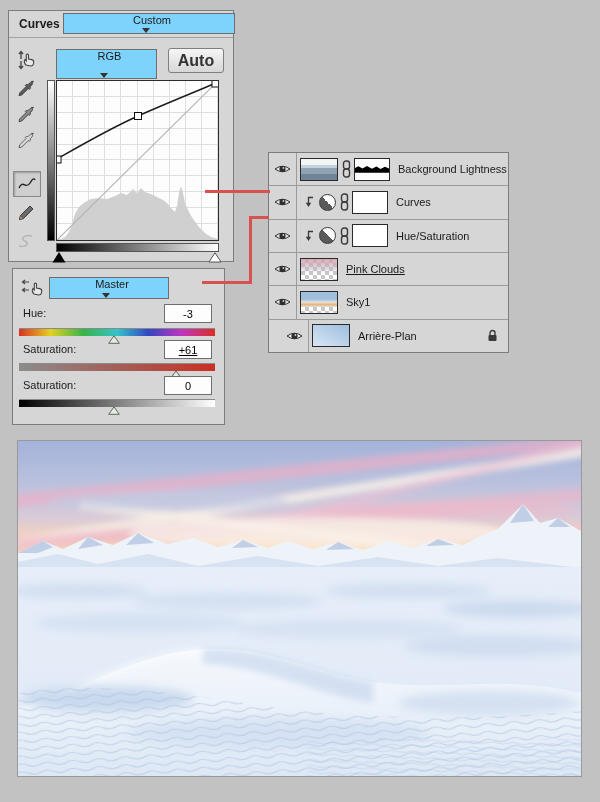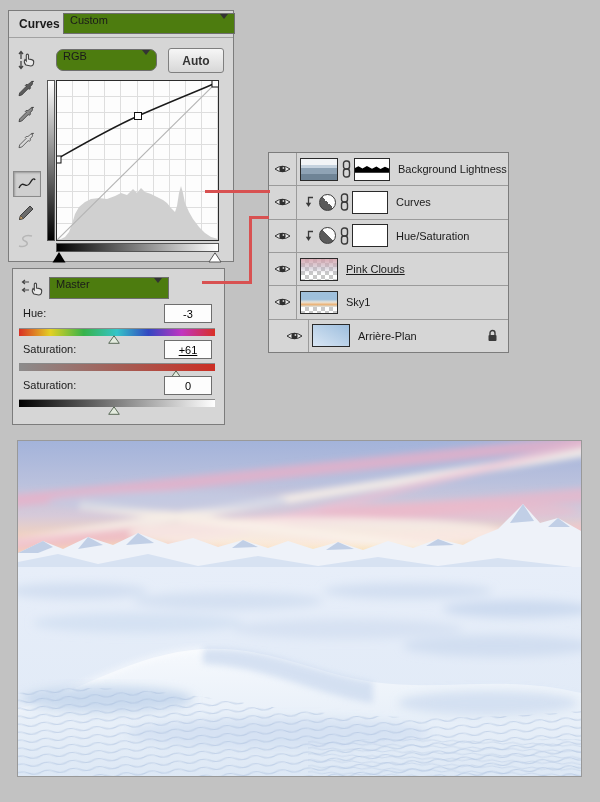--- a/index.html
+++ b/index.html
@@ -11,8 +11,8 @@
   #curves-panel{left:8px;top:10px;width:226px;height:252px;}
   .curves-header{position:absolute;left:0;top:0;right:0;height:26px;border-bottom:1px solid #a2a2a2;}
   .curves-title{position:absolute;left:10px;top:6px;font-size:12px;font-weight:bold;}
-  .dropdown{position:absolute;background:#4d7c0f;border:1px solid #6e6e6e;box-sizing:border-box;
-            display:flex;cursor:default;}
+  .dropdown{position:absolute;background:#7dd3fc;border:1px solid #6e6e6e;box-sizing:border-box;
+            display:flex;align-items:center;cursor:default;flex-direction:column;}
   .dropdown .dd-label{flex:1;padding-left:6px;font-size:11px;white-space:nowrap;overflow:hidden;}
   .dd-arrow{width:0;height:0;border-left:4px solid transparent;border-right:4px solid transparent;
             border-top:5px solid #333;margin-right:6px;flex:none;}

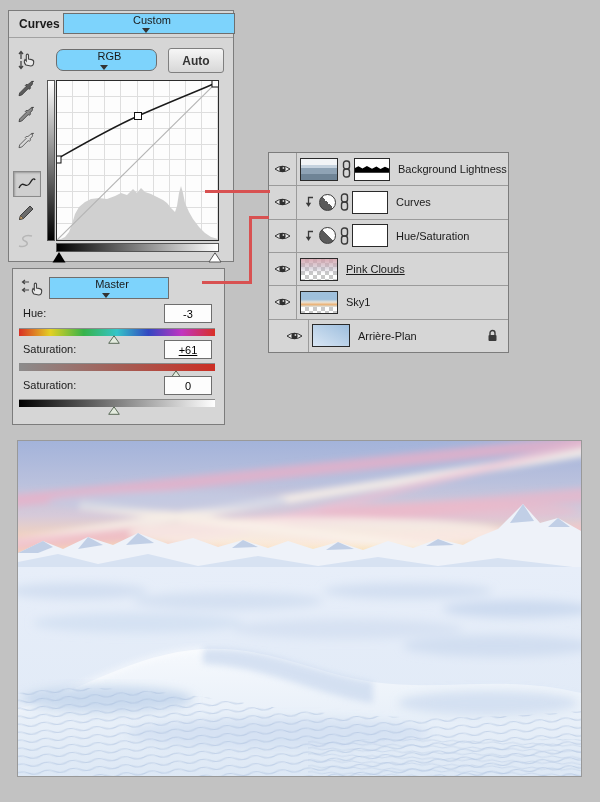--- a/index.html
+++ b/index.html
@@ -17,7 +17,7 @@
   .dd-arrow{width:0;height:0;border-left:4px solid transparent;border-right:4px solid transparent;
             border-top:5px solid #333;margin-right:6px;flex:none;}
   #preset-dropdown{left:54px;top:2px;width:172px;height:21px;}
-  #channel-dropdown{left:47px;top:38px;width:101px;height:22px;border-radius:7px;}
+  #channel-dropdown{left:47px;top:38px;width:101px;height:30px;}
   #auto-button{position:absolute;left:159px;top:37px;width:54px;height:23px;border:1px solid #7f7f7f;
                border-radius:3px;background:linear-gradient(#f6f6f6,#d7d7d7);font-size:12px;font-weight:bold;
                color:#333;display:flex;align-items:center;justify-content:center;}

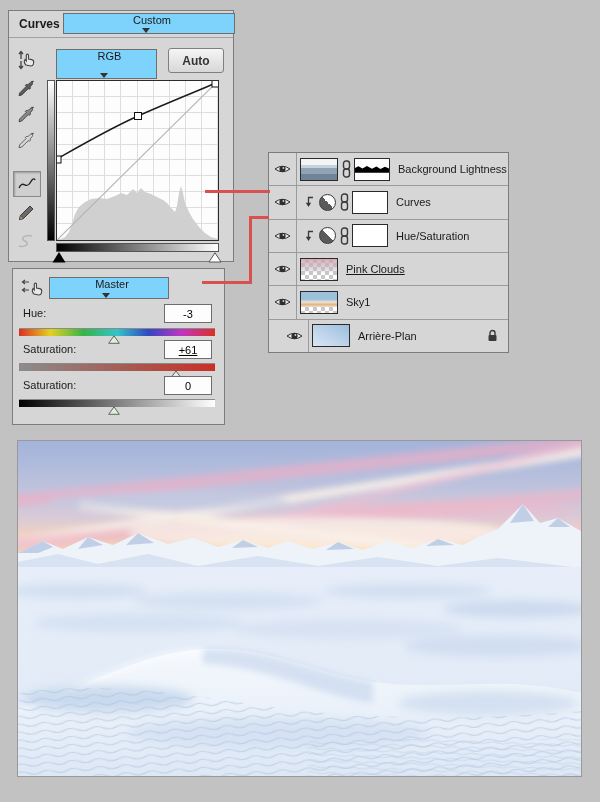--- a/index.html
+++ b/index.html
@@ -19,7 +19,7 @@
   #preset-dropdown{left:54px;top:2px;width:172px;height:21px;}
   #channel-dropdown{left:47px;top:38px;width:101px;height:30px;}
   #auto-button{position:absolute;left:159px;top:37px;width:54px;height:23px;border:1px solid #7f7f7f;
-               border-radius:3px;background:linear-gradient(#f6f6f6,#d7d7d7);font-size:12px;font-weight:bold;
+               border-radius:3px;background:linear-gradient(#f6f6f6,#d7d7d7);font-size:16px;font-weight:bold;
                color:#333;display:flex;align-items:center;justify-content:center;}
   .tool{position:absolute;left:4px;width:26px;height:24px;display:flex;align-items:center;justify-content:center;}
   .tool.selected{border:1px solid #8a8a8a;background:#cfcfcf;box-shadow:inset 1px 1px 2px rgba(0,0,0,.25);}

